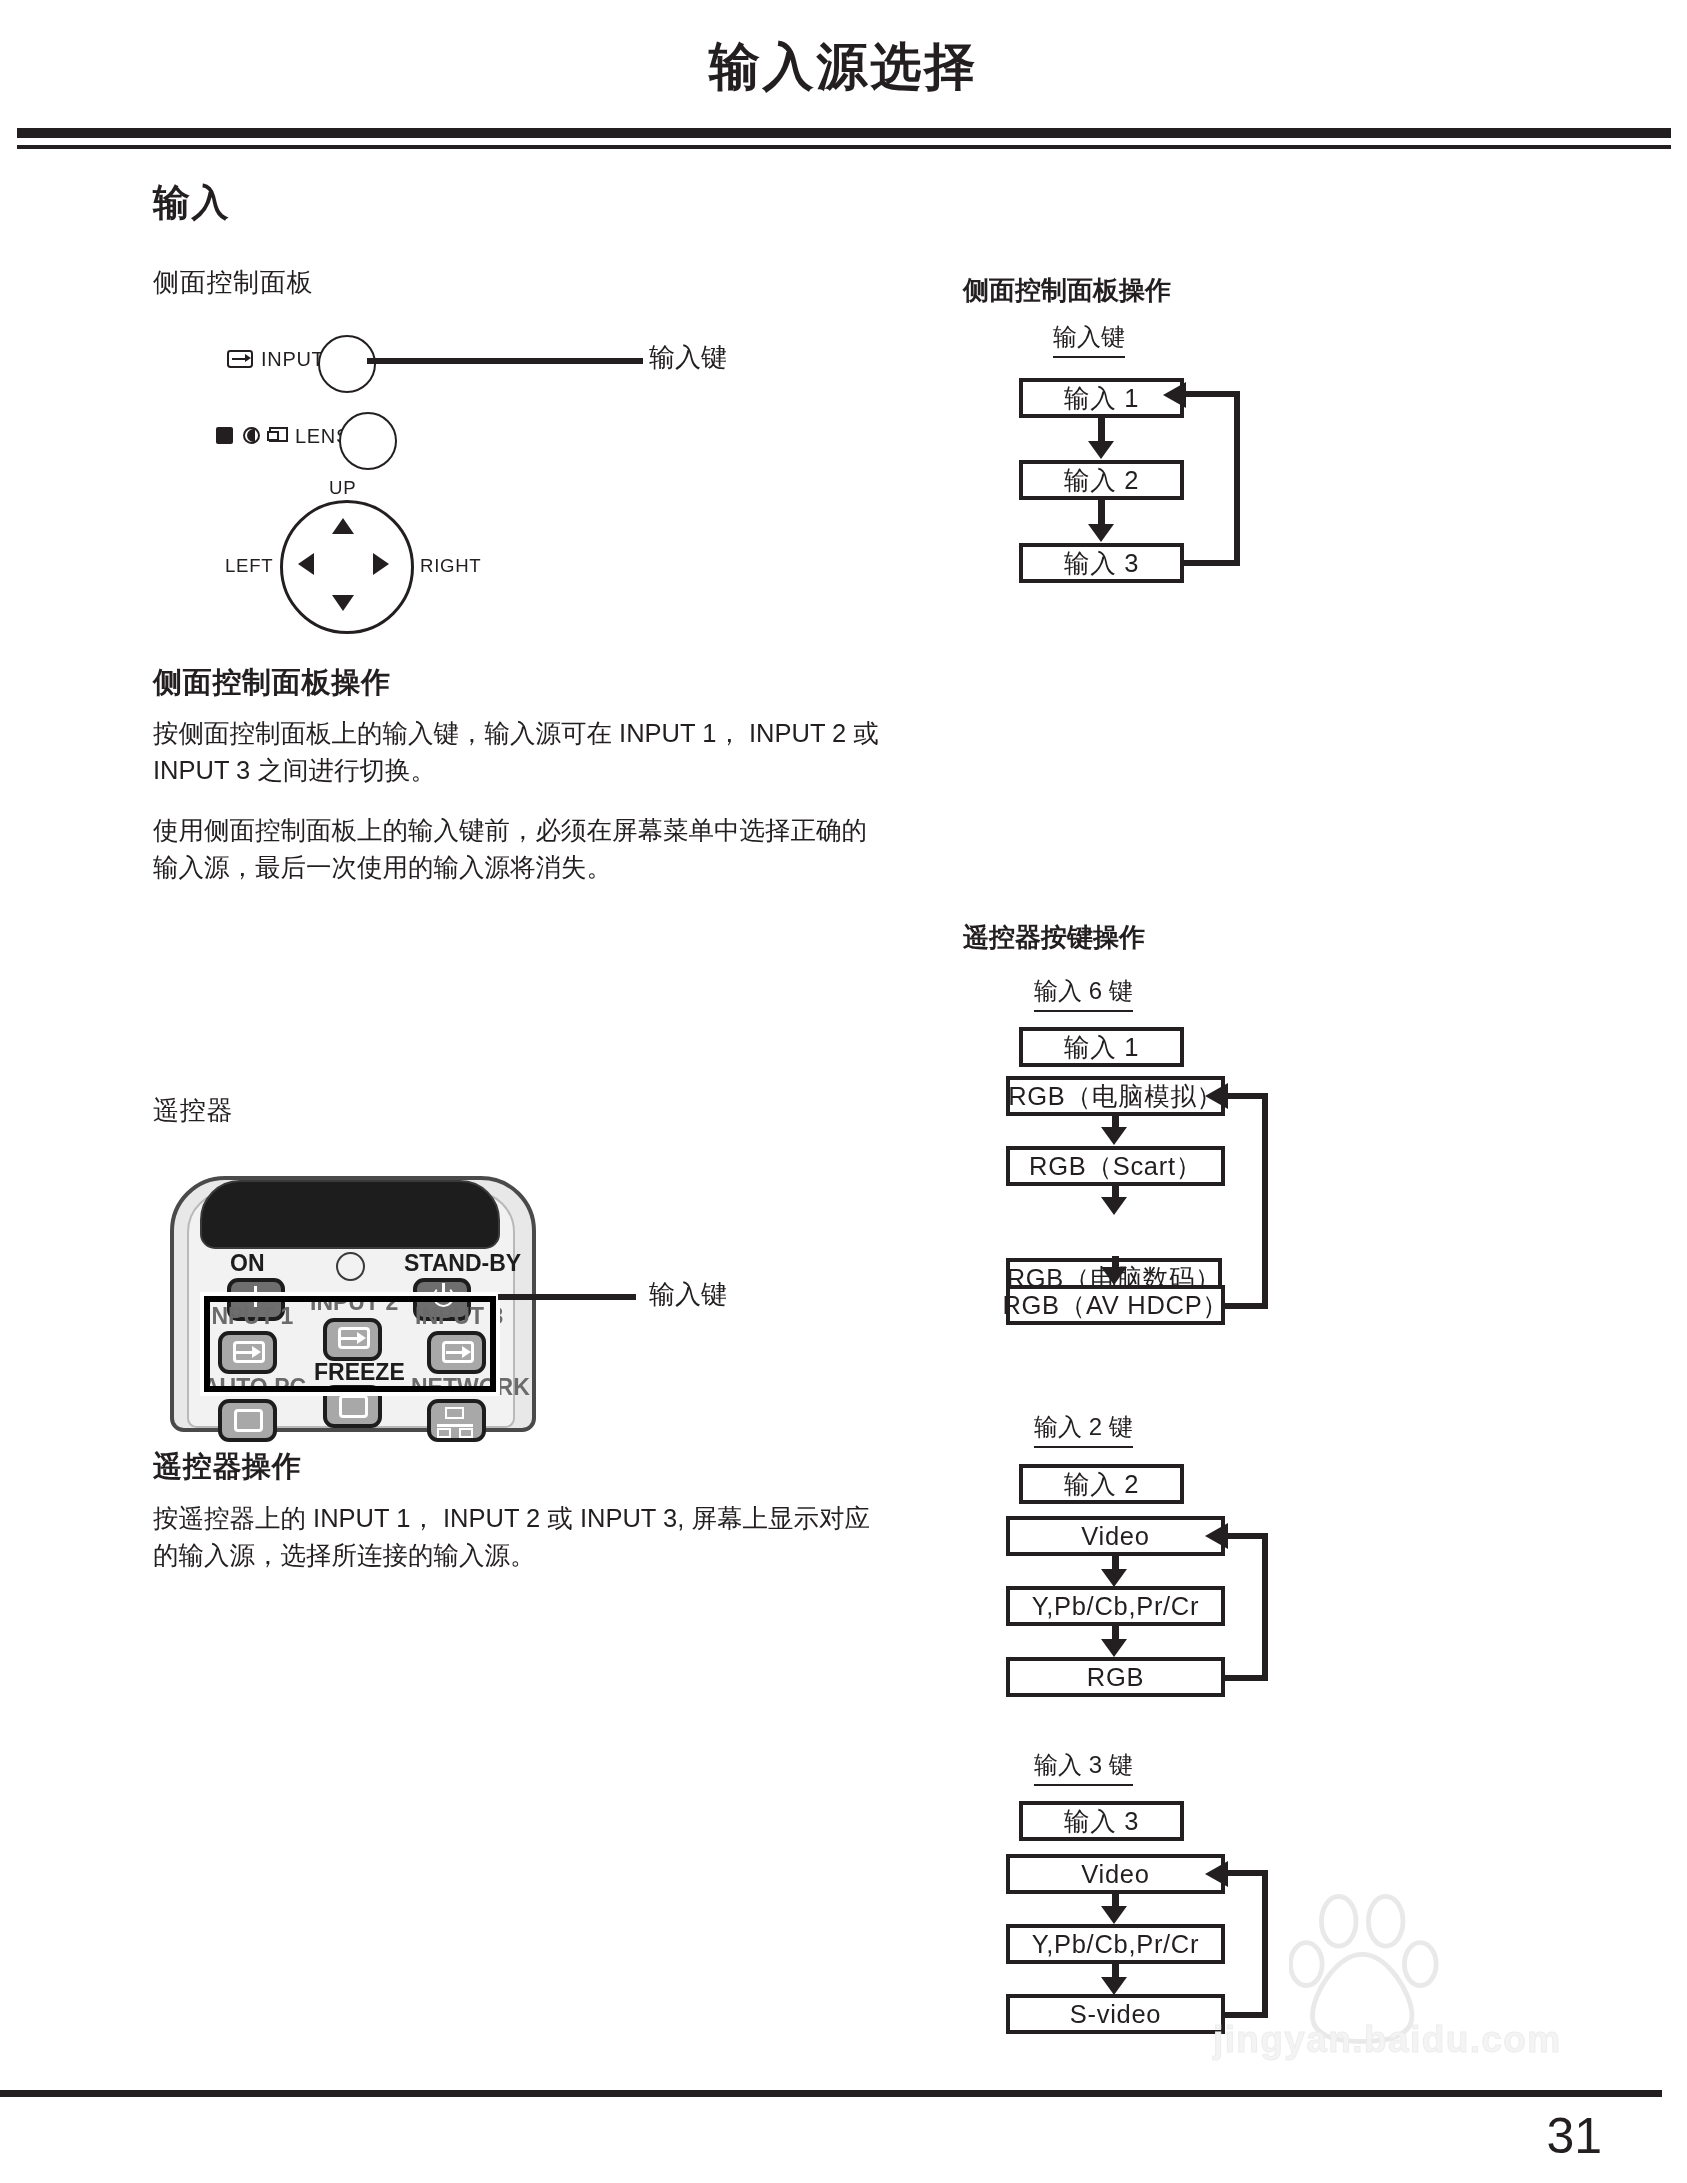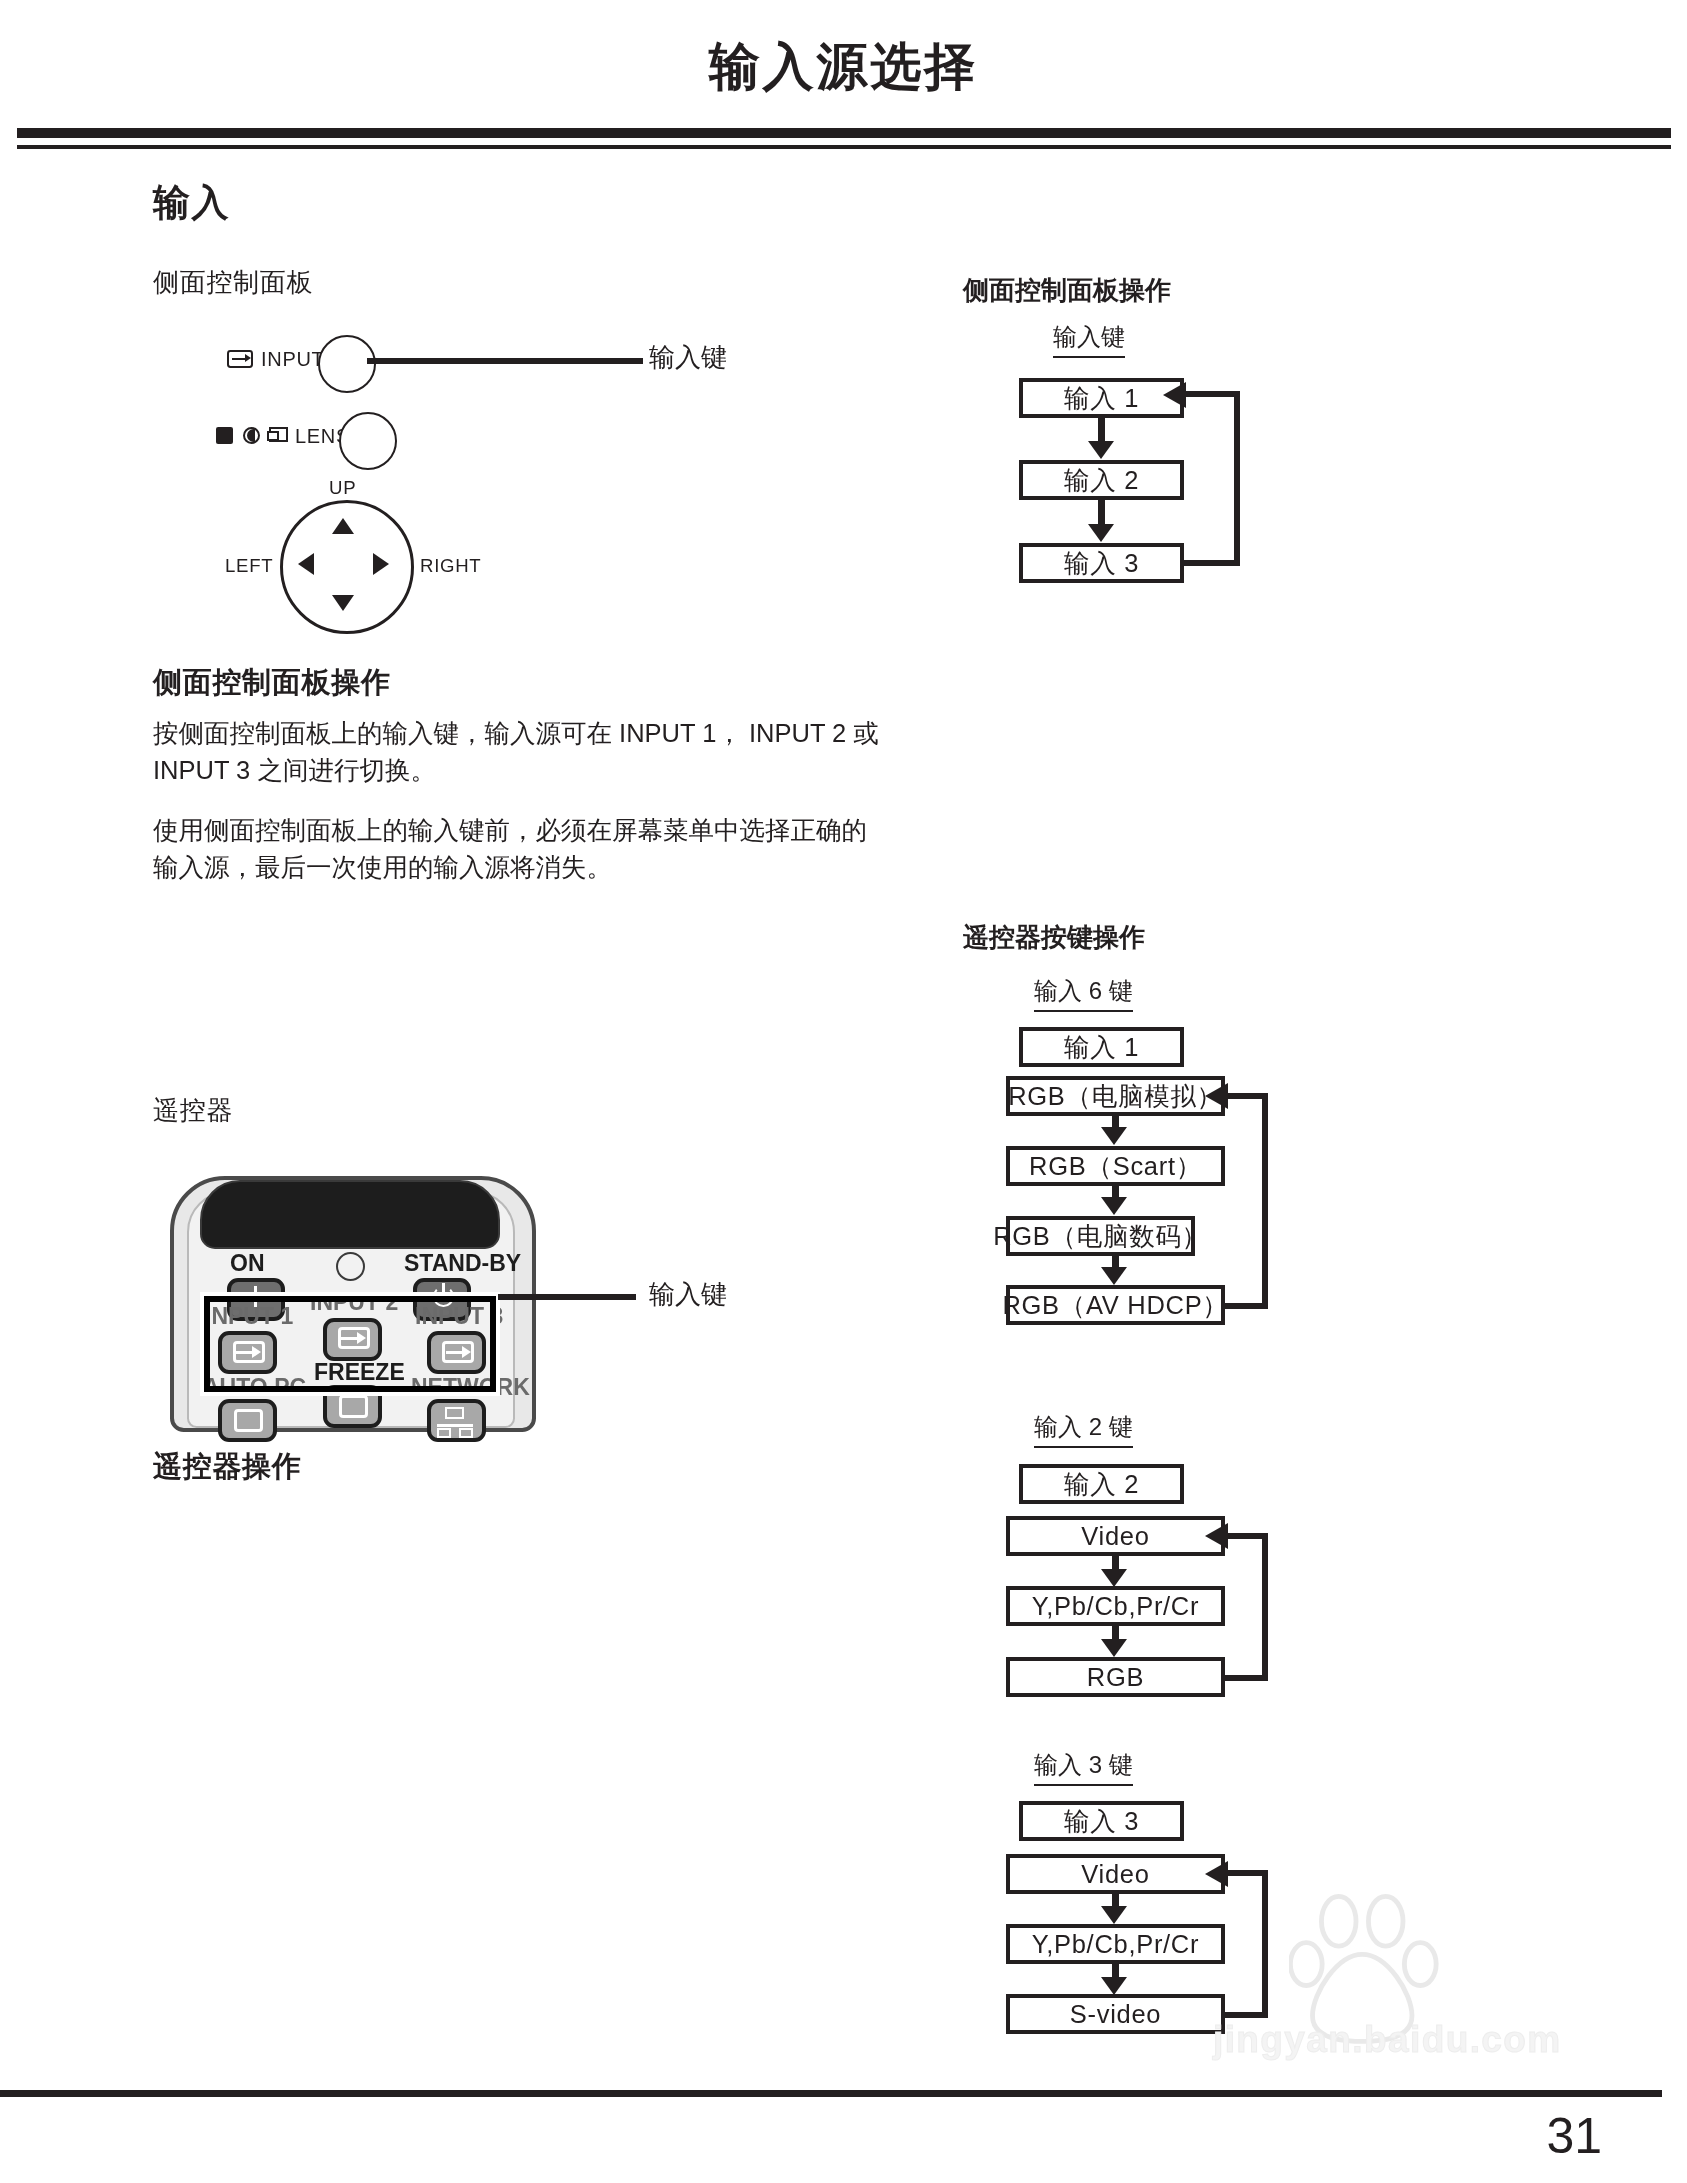--- a/index.html
+++ b/index.html
@@ -483,7 +483,7 @@
   <div class="farrow-stem" style="left:1112px; top:1186px; height:13.8px;"></div>
   <div class="farrow-head" style="left:1101px; top:1197px;"></div>
 
-  <div class="fbox" style="left:1006px; top:1216px; width:189px; height:40px;">RGB（电脑数码）</div>
+  <div class="fbox" style="left:1006px; top:1258px; width:216px; height:40px;">RGB（电脑数码）</div>
   <div class="farrow-stem" style="left:1112px; top:1256px; height:13.8px;"></div>
   <div class="farrow-head" style="left:1101px; top:1267px;"></div>
 

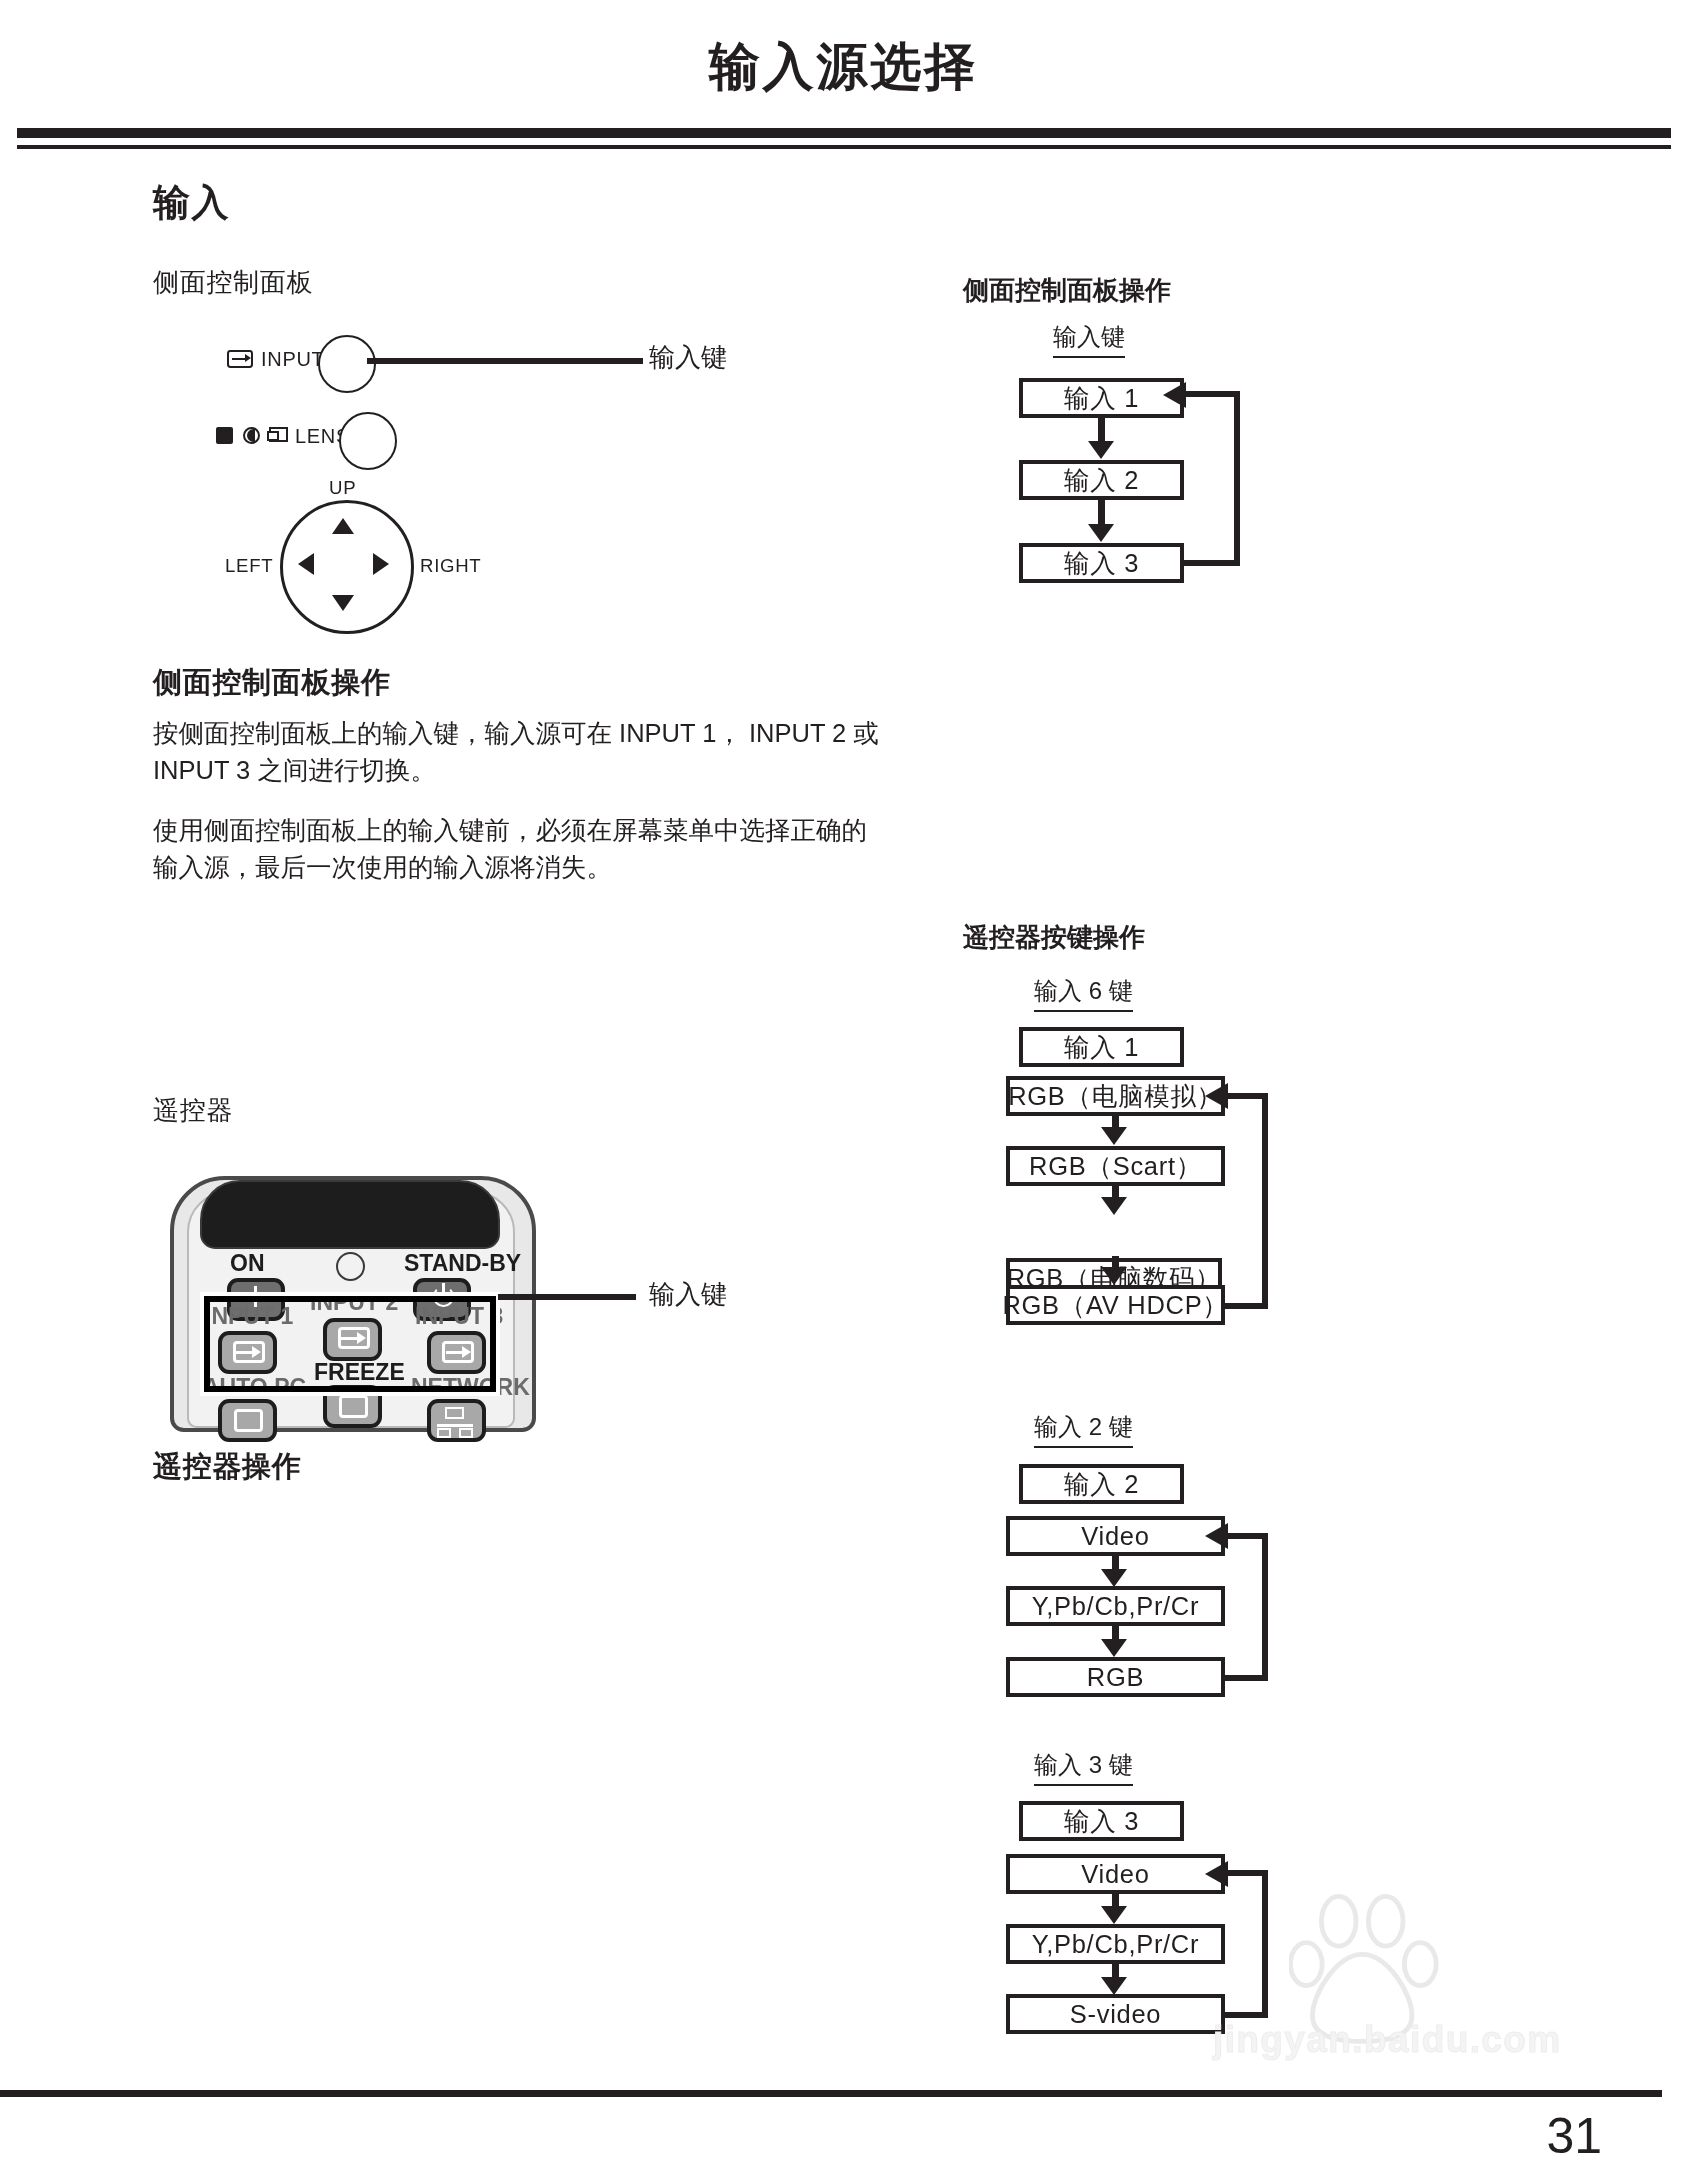--- a/index.html
+++ b/index.html
@@ -451,6 +451,7 @@
   </div>
 
   <div class="sec-h3" style="left:153px; top:1447px;">遥控器操作</div>
+  <div class="body-p" style="left:153px; top:1500px; width:737px;">按遥控器上的 INPUT 1， INPUT 2 或 INPUT 3, 屏幕上显示对应的输入源，选择所连接的输入源。</div>
 
   <div class="flow-title" style="left:963px; top:273px;">侧面控制面板操作</div>
   <div class="flow-sub" style="left:1053px; top:321px;">输入键</div>

